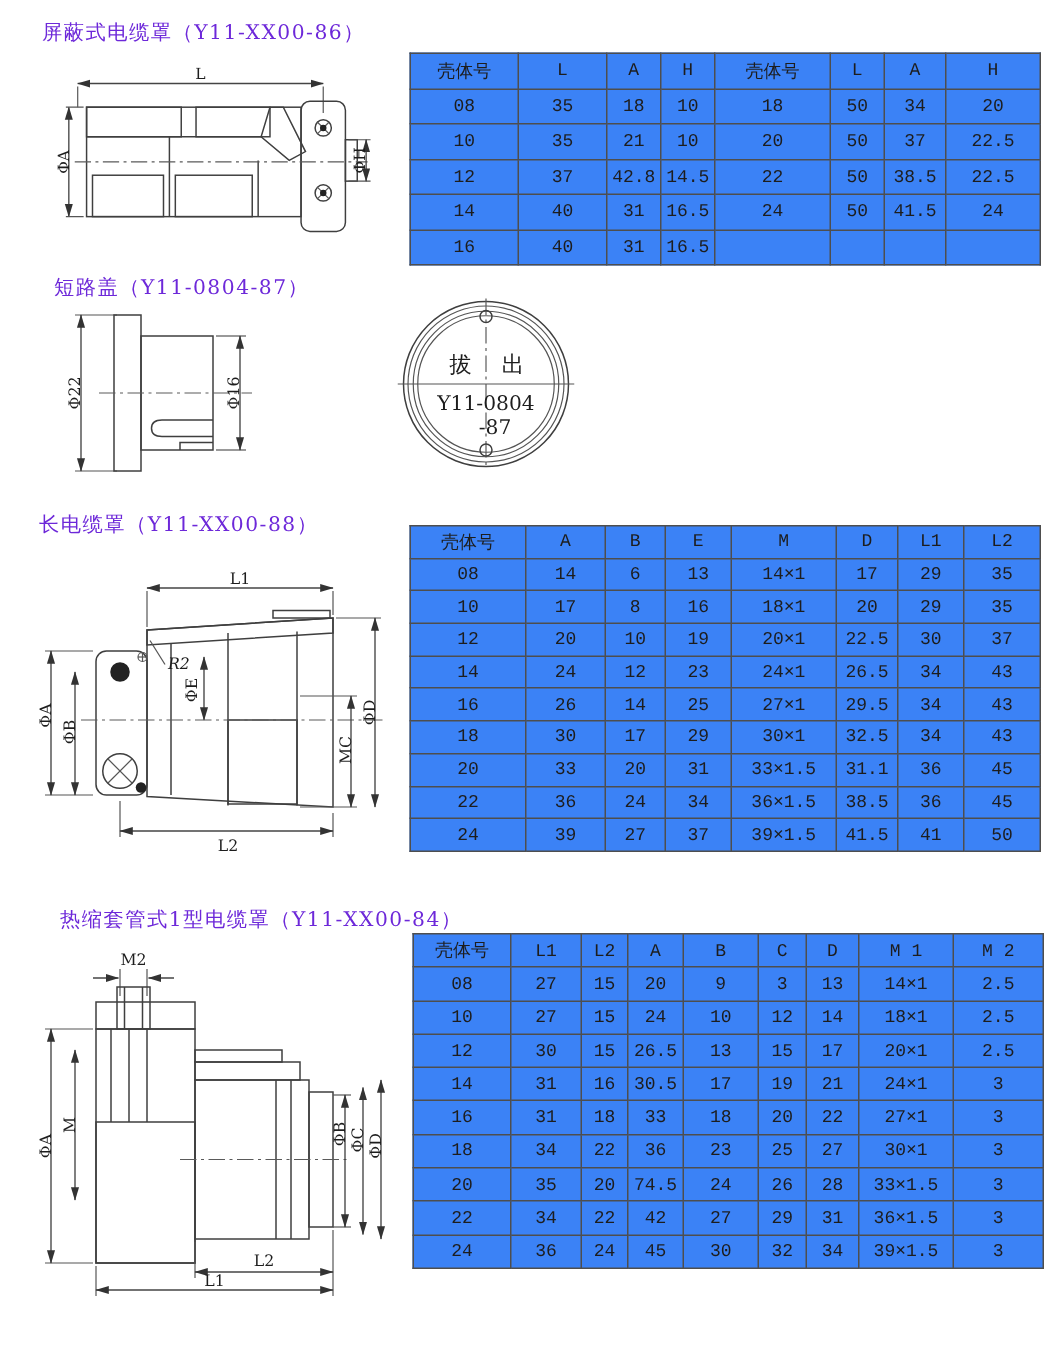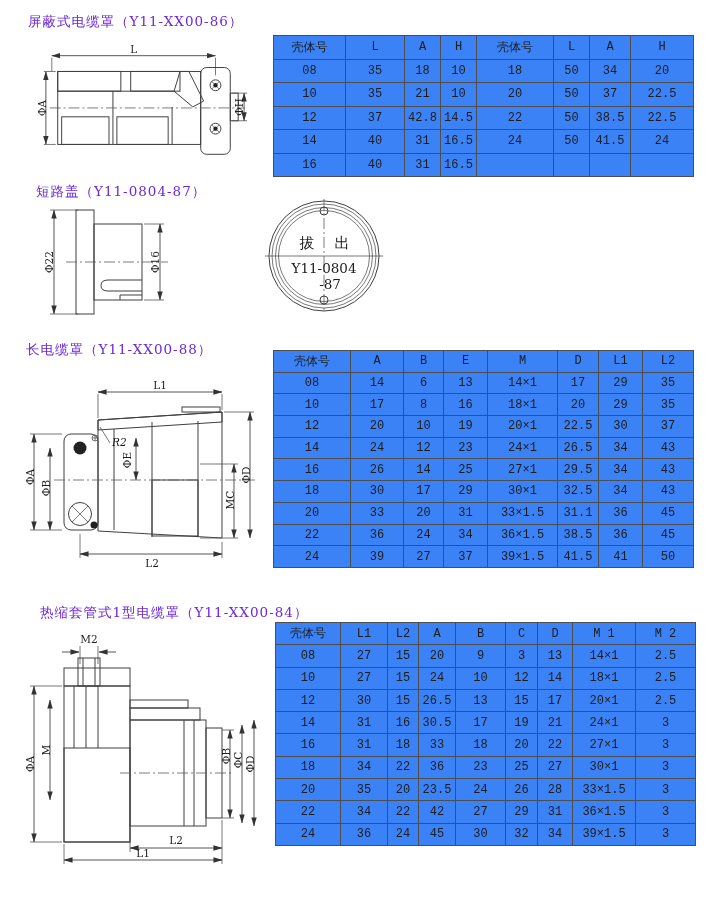--- a/index.html
+++ b/index.html
@@ -552,7 +552,7 @@
         <td>20</td>
         <td>35</td>
         <td>20</td>
-        <td>23.5</td>
+        <td>74.5</td>
         <td>24</td>
         <td>26</td>
         <td>28</td>

